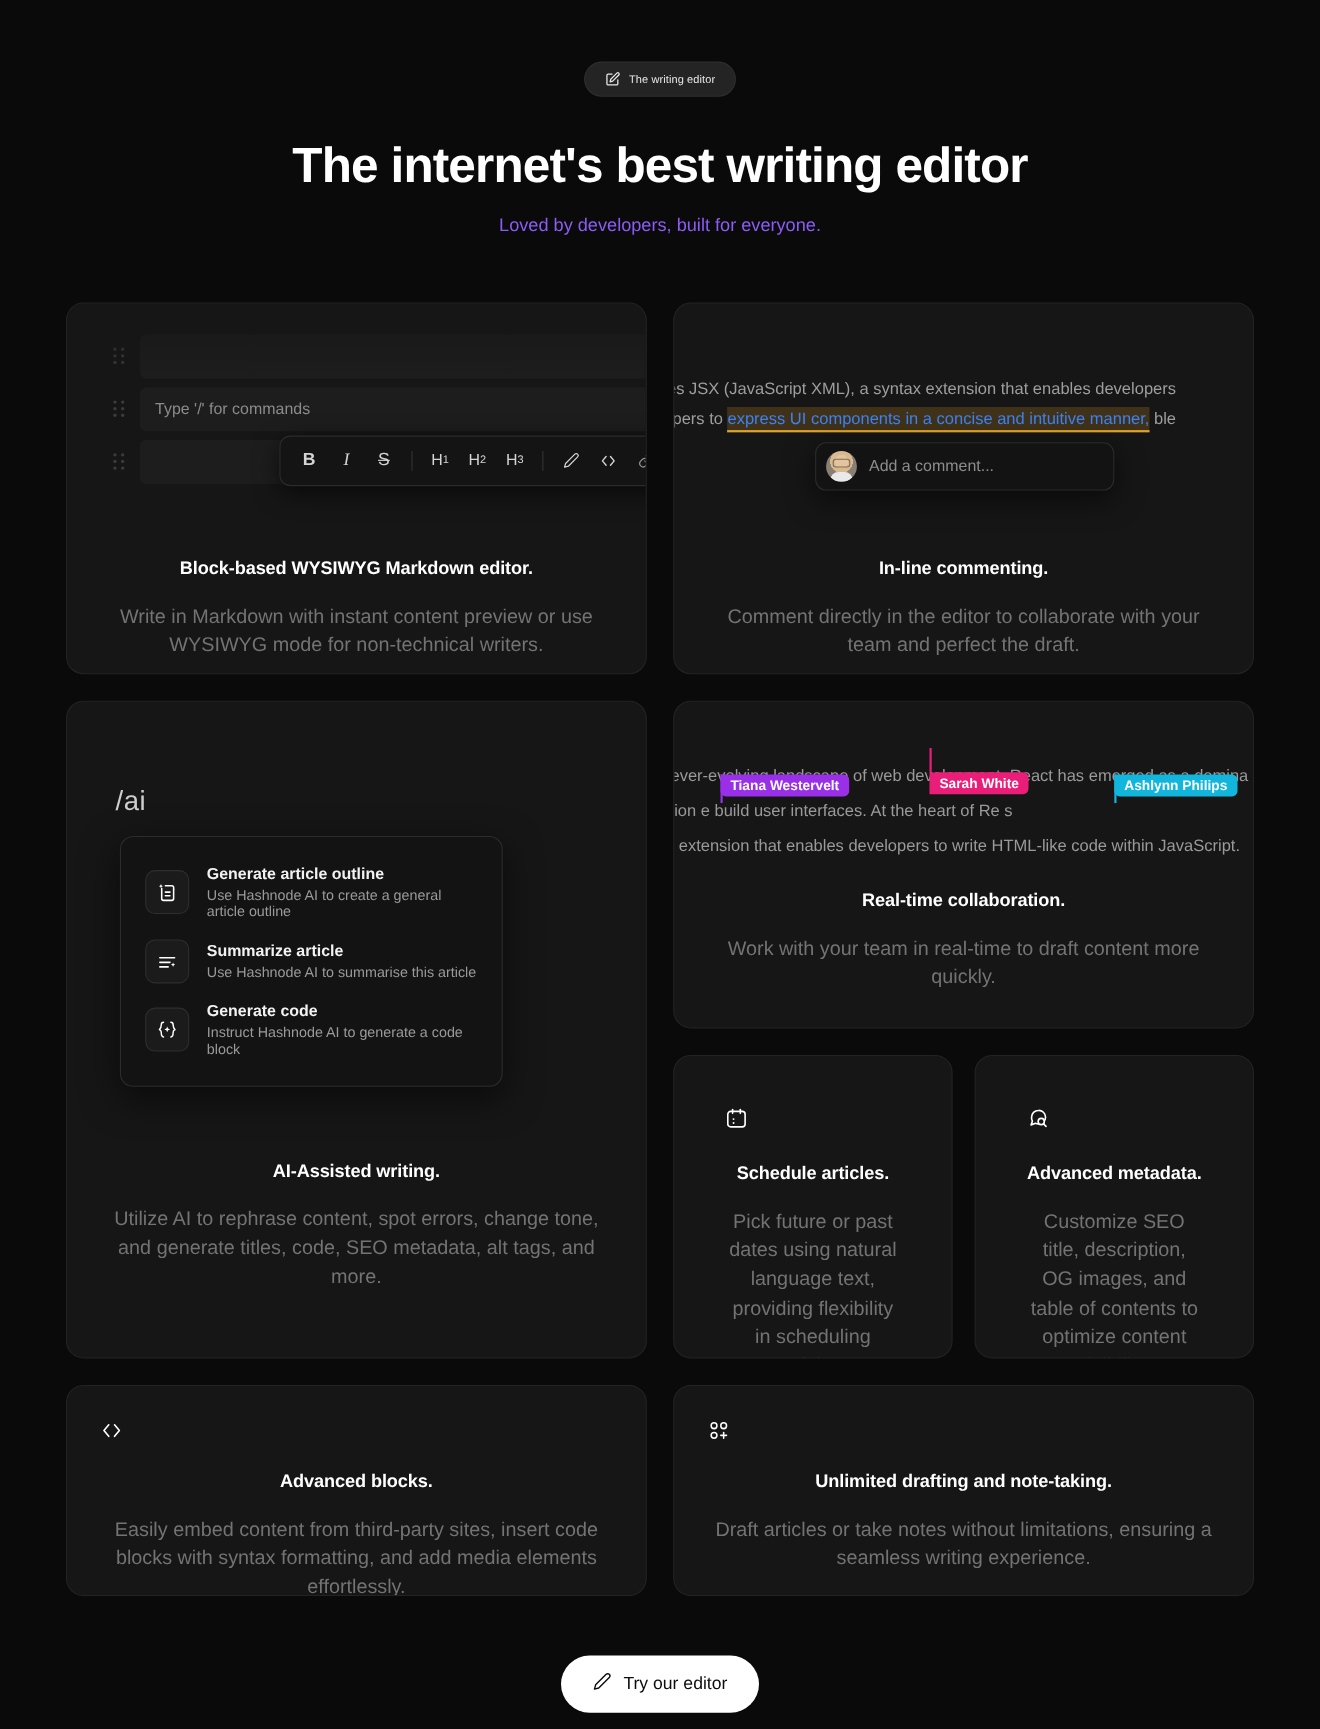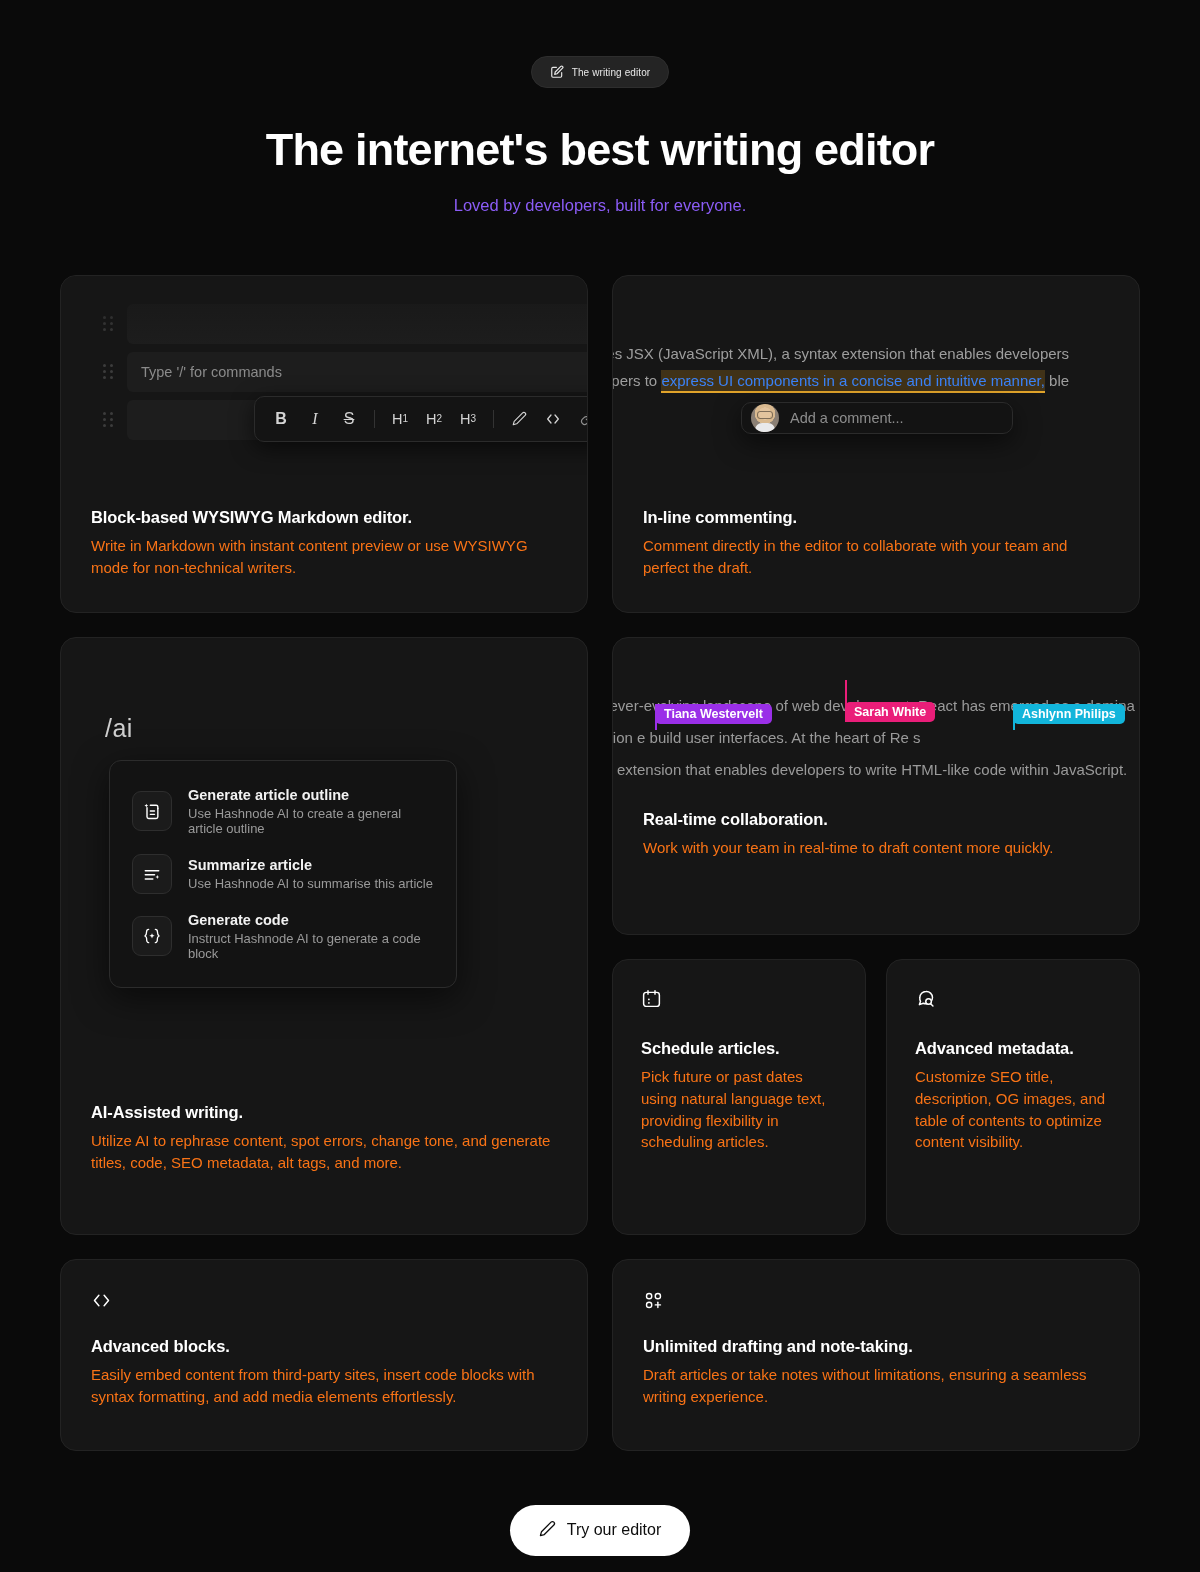--- a/index.html
+++ b/index.html
@@ -104,7 +104,7 @@
   }
   .comment-box {
     position: absolute; left: 128px; top: 126px; width: 272px;
-    height: 32px; border-radius: 10px; background: #131313; border: 1px solid #2b2b2b;
+    height: 44px; border-radius: 10px; background: #131313; border: 1px solid #2b2b2b;
     display: flex; align-items: center; gap: 11px; padding-left: 9px;
     box-shadow: 0 8px 26px rgba(0,0,0,.55);
   }

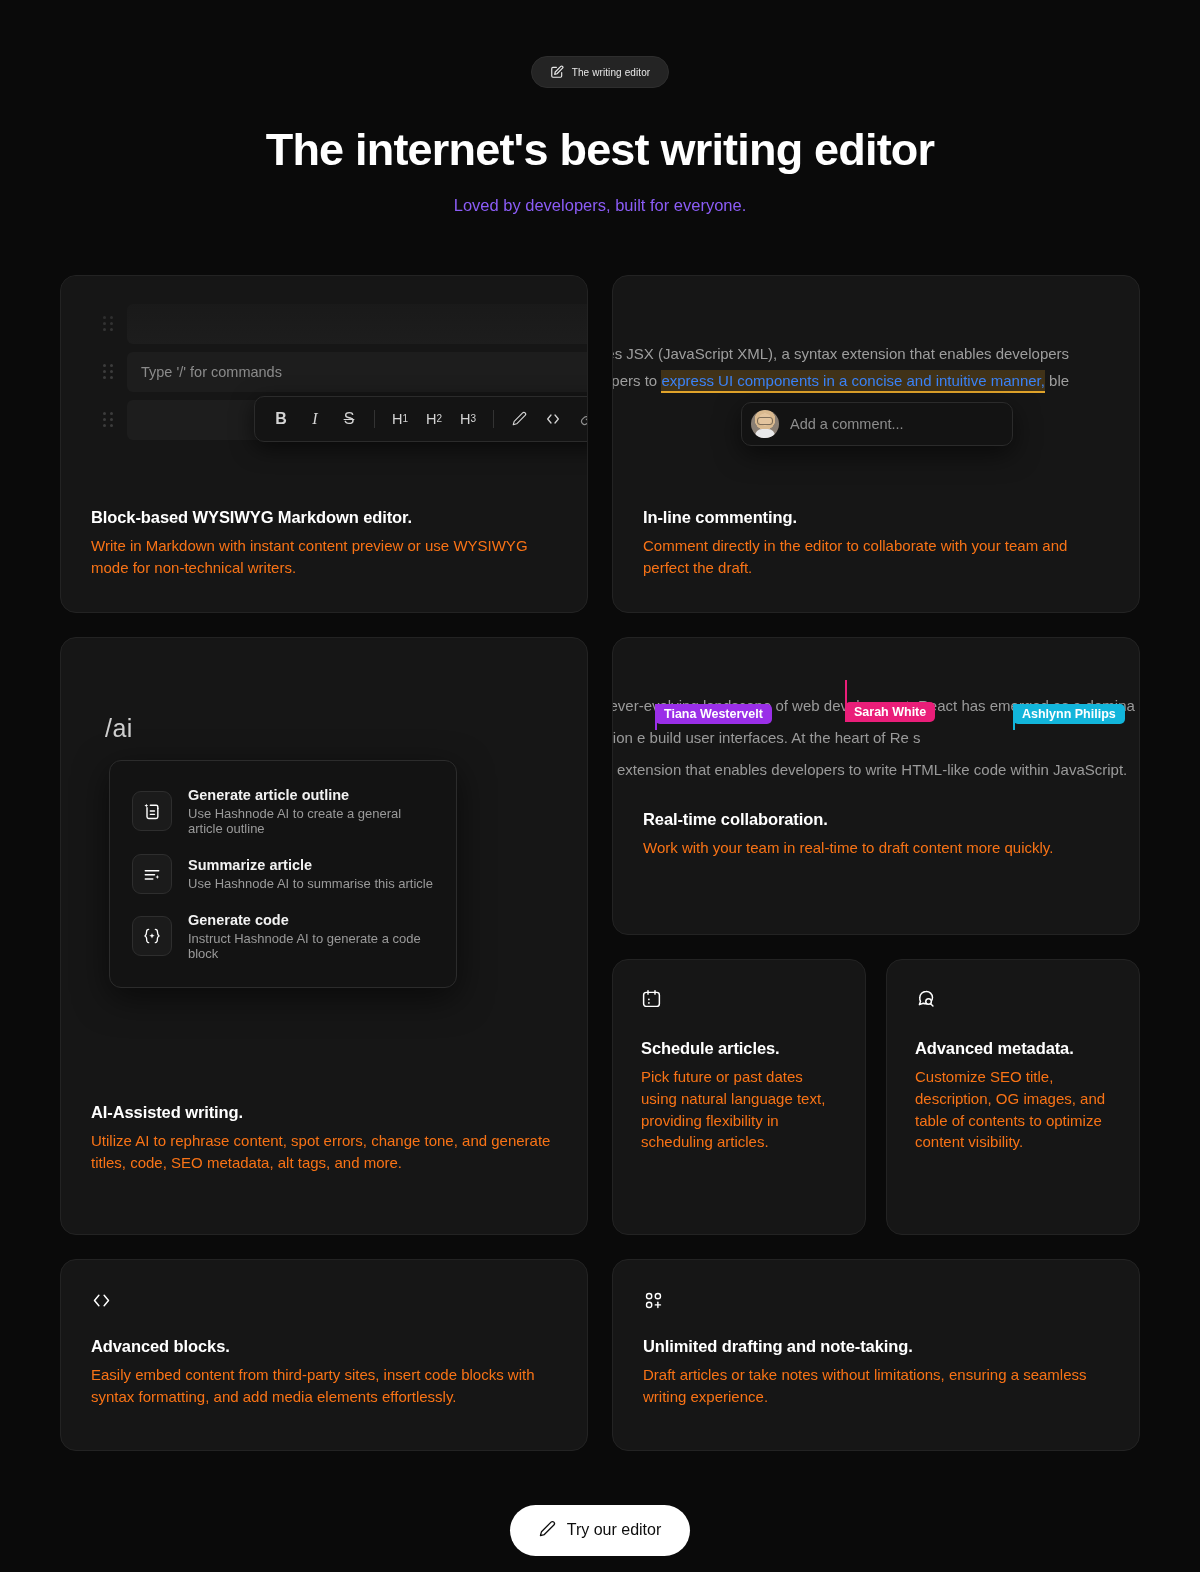--- a/index.html
+++ b/index.html
@@ -46,7 +46,7 @@
     overflow: hidden;
     position: relative;
   }
-  .card-text { padding: 0 30px 30px 30px; }
+  .card-text { padding: 0 30px 30px 30px; text-align: center; }
   .card-title {
     font-size: 16.5px; font-weight: 700; color: #ffffff; letter-spacing: -0.1px;
   }

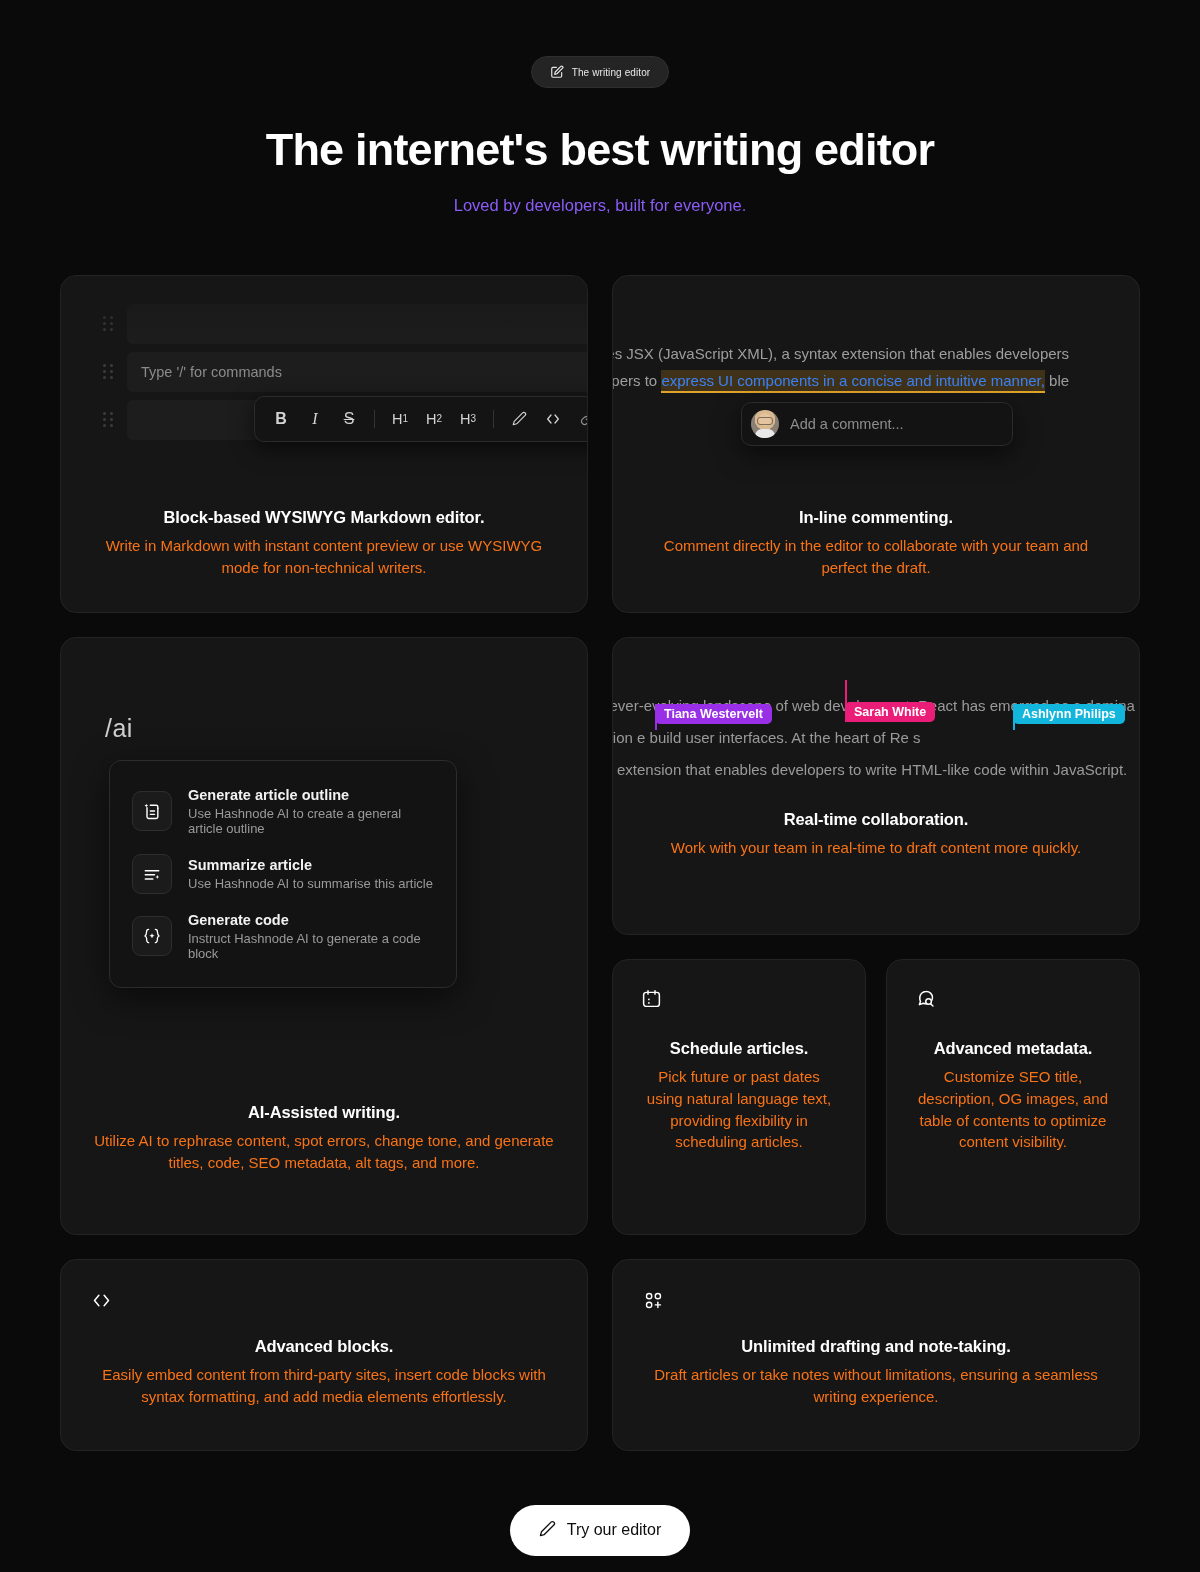--- a/index.html
+++ b/index.html
@@ -51,7 +51,7 @@
     font-size: 16.5px; font-weight: 700; color: #ffffff; letter-spacing: -0.1px;
   }
   .card-desc {
-    margin-top: 8px; font-size: 15px; line-height: 1.46; color: #f97316;
+    margin-top: 20px; font-size: 18px; line-height: 1.46; color: #737373;
   }
   .media { position: relative; overflow: hidden; }
 

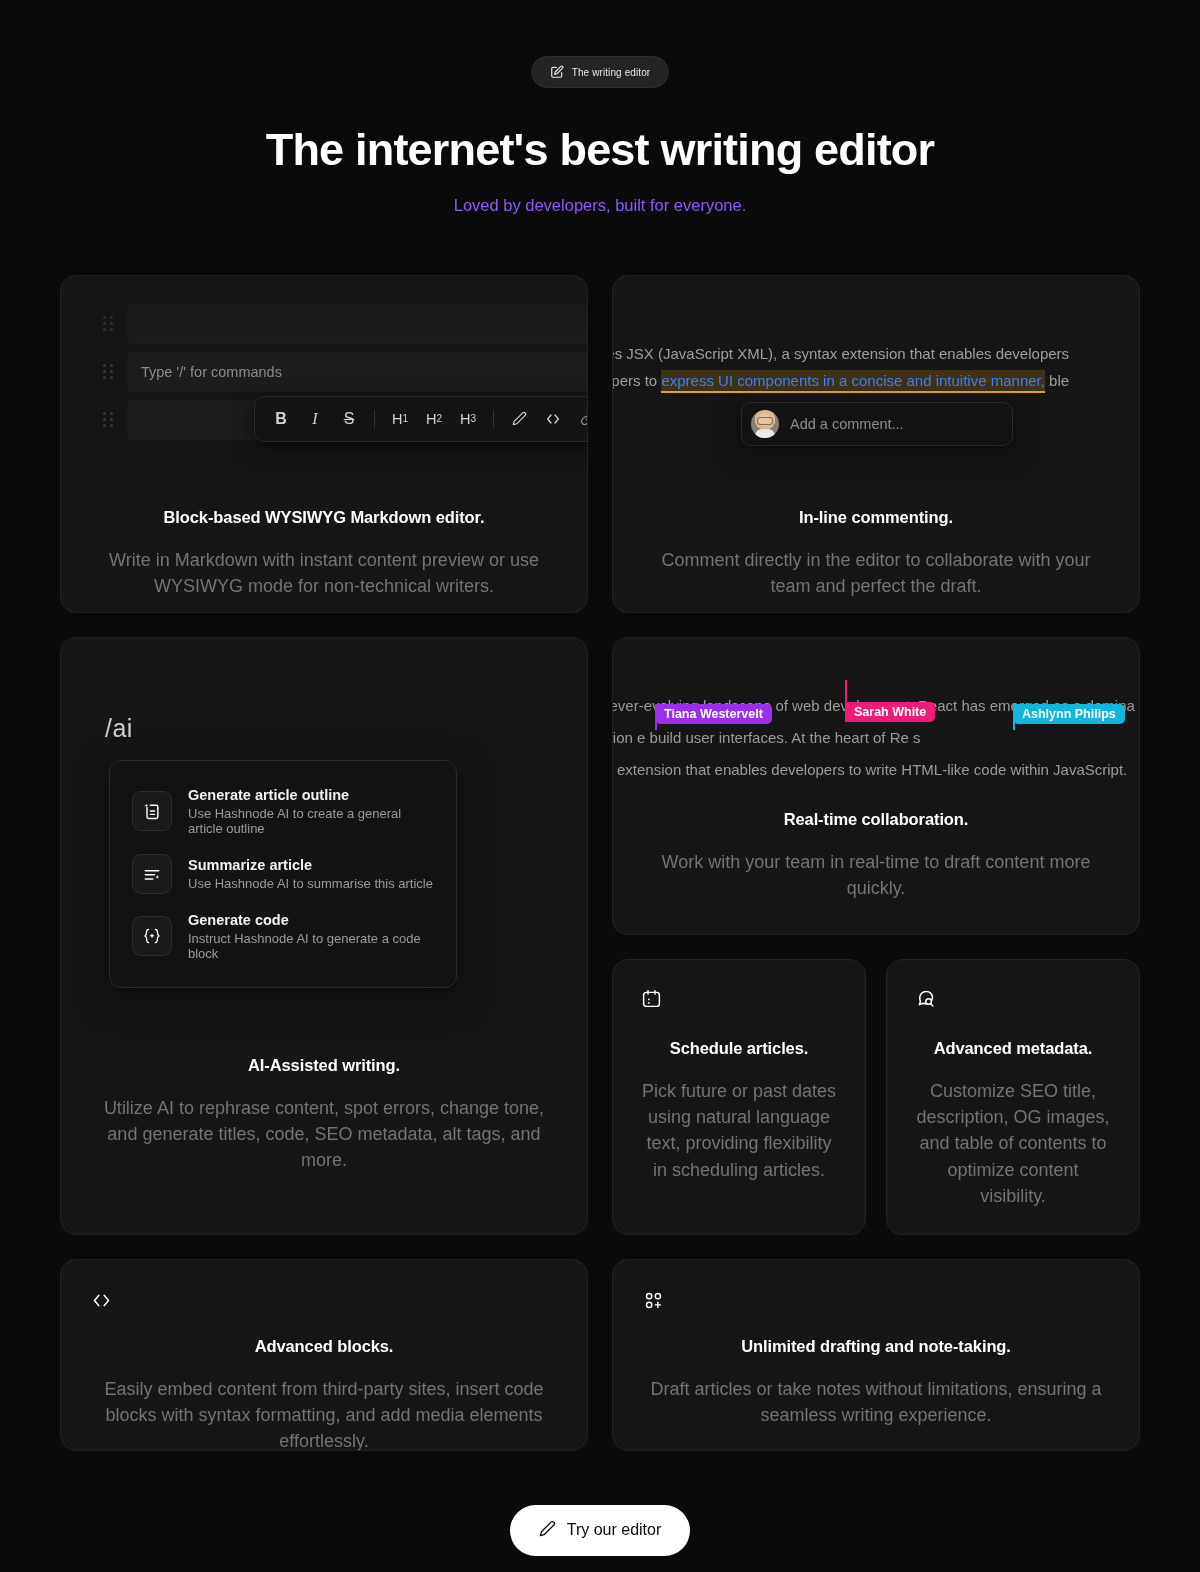--- a/index.html
+++ b/index.html
@@ -163,7 +163,7 @@
 
   
   .sub-grid { display: grid; grid-template-columns: 1fr 1fr; gap: 20px; }
-  .card.small { height: 276px; padding: 28px; }
+  .card.small { height: 276px; padding: 46px; }
   .card.small .ico { color: #ffffff; margin-bottom: 26px; display: block; }
   .card.small .card-text { padding: 0; }
 

